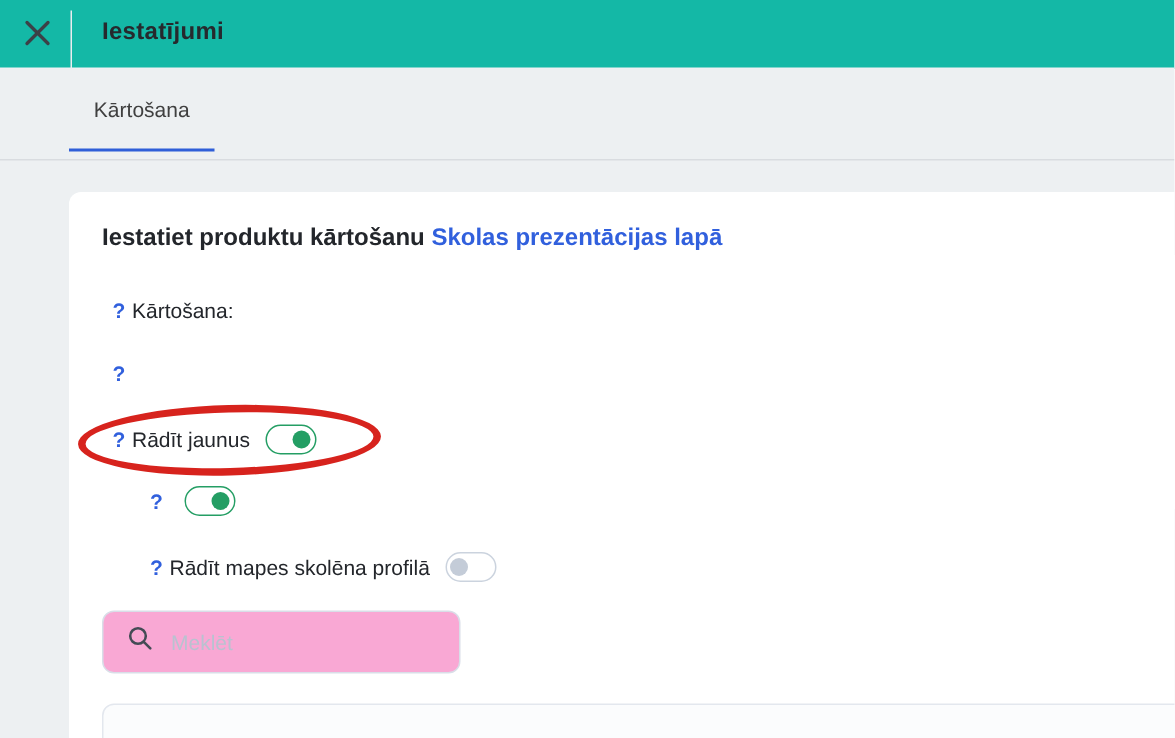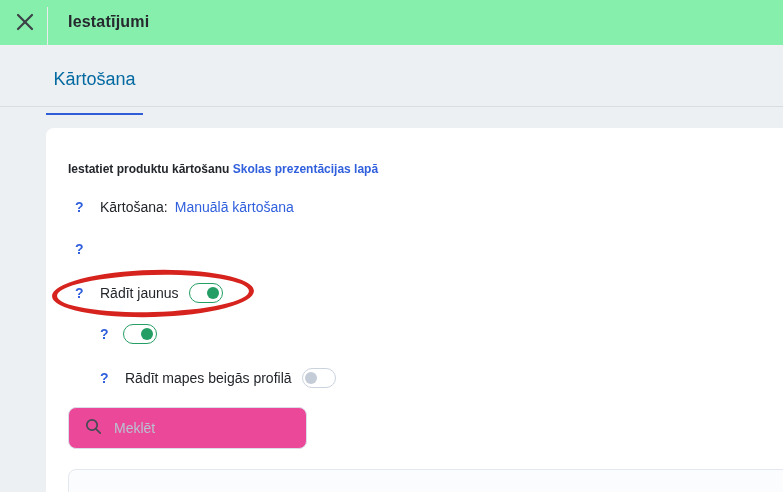--- a/index.html
+++ b/index.html
@@ -12,7 +12,7 @@
   
   .topbar{
     position:absolute;top:0;left:0;width:100%;height:46px;
-    background:#86efac;border-bottom:1px solid #f0f1f3;box-sizing:border-box;
+    background:#14b8a6;border-bottom:1px solid #f0f1f3;box-sizing:border-box;
   }
   .close-btn{
     position:absolute;left:8px;top:6px;width:34px;height:34px;

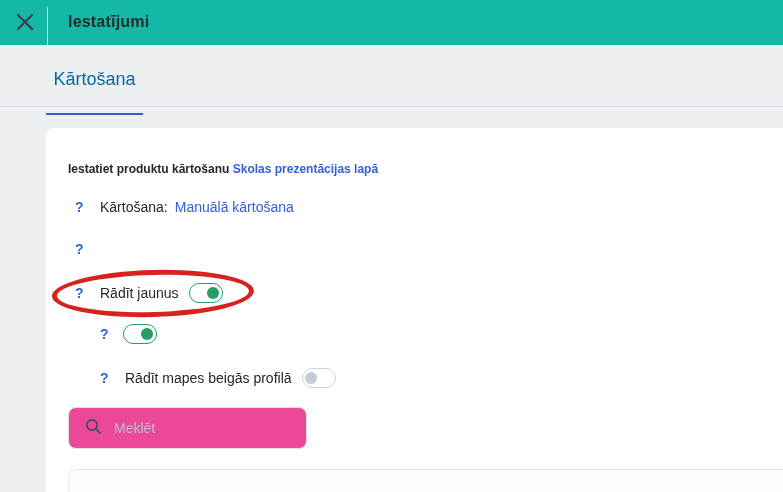--- a/index.html
+++ b/index.html
@@ -29,9 +29,9 @@
     border-bottom:1px solid #d9dce0;box-sizing:border-box;
   }
   .tab{
-    position:absolute;left:46px;top:0;width:97px;height:69px;
+    position:absolute;left:46px;top:0;width:97px;height:55px;
     display:flex;align-items:center;justify-content:center;
-    font-size:18px;color:#0369a1;cursor:pointer;
+    font-size:14px;color:#404040;cursor:pointer;
     border-bottom:2px solid #2f5ed8;box-sizing:border-box;
   }
   

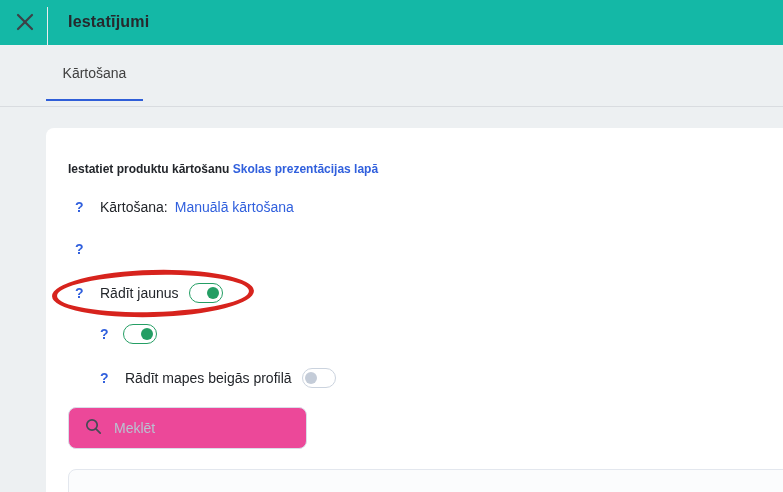--- a/index.html
+++ b/index.html
@@ -40,8 +40,8 @@
     background:#ffffff;border-radius:8px 8px 0 0;
   }
   .heading{
-    position:absolute;left:22px;top:34px;margin:0;
-    font-size:12px;font-weight:700;color:#23262b;white-space:nowrap;
+    position:absolute;left:22px;top:22px;margin:0;
+    font-size:16px;font-weight:700;color:#23262b;white-space:nowrap;
   }
   .heading .link{color:#3160dd;}
   .row{

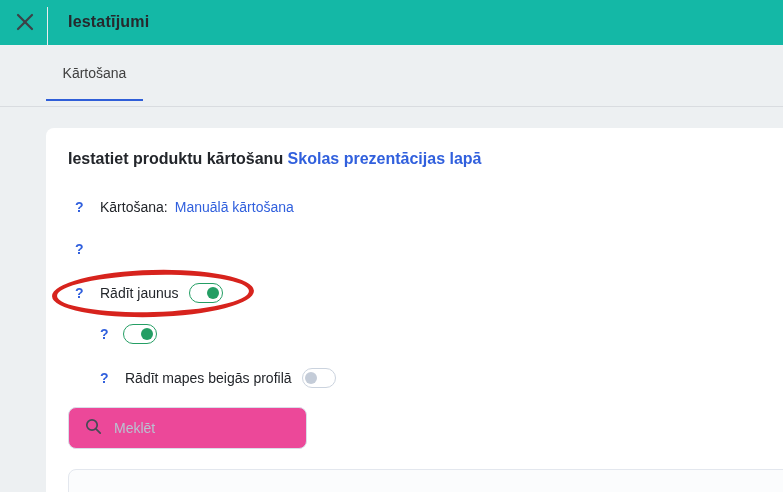--- a/index.html
+++ b/index.html
@@ -56,7 +56,7 @@
   .help{
     width:13px;color:#3160dd;font-weight:700;font-size:14px;cursor:pointer;flex:0 0 auto;
   }
-  .label{margin-left:12px;}
+  .label{}
   .value{margin-left:7px;color:#3160dd;cursor:pointer;}
   
   .toggle{

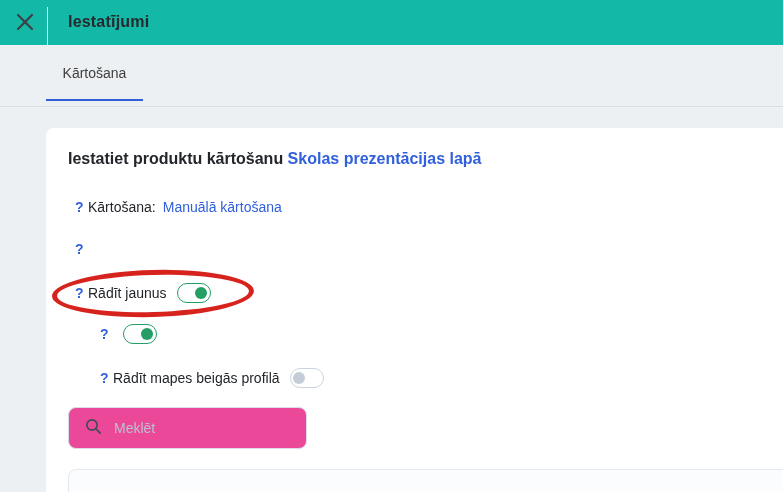--- a/index.html
+++ b/index.html
@@ -125,7 +125,6 @@
   <div class="row row-1">
     <span class="help">?</span>
     <span class="label">Kārtošana:</span>
-    <span class="value">Manuālā kārtošana</span>
   </div>
 
   <div class="row row-2">

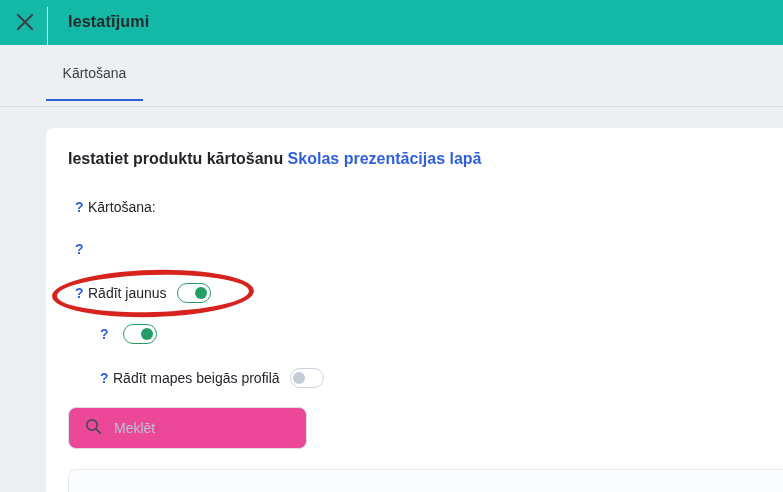--- a/index.html
+++ b/index.html
@@ -148,7 +148,7 @@
 
   <div class="row row-5">
     <span class="help">?</span>
-    <span class="label">Rādīt mapes beigās profilā</span>
+    <span class="label">Rādīt mapes skolēna profilā</span>
     <div class="toggle" data-state="off">
       <div class="knob"></div>
     </div>

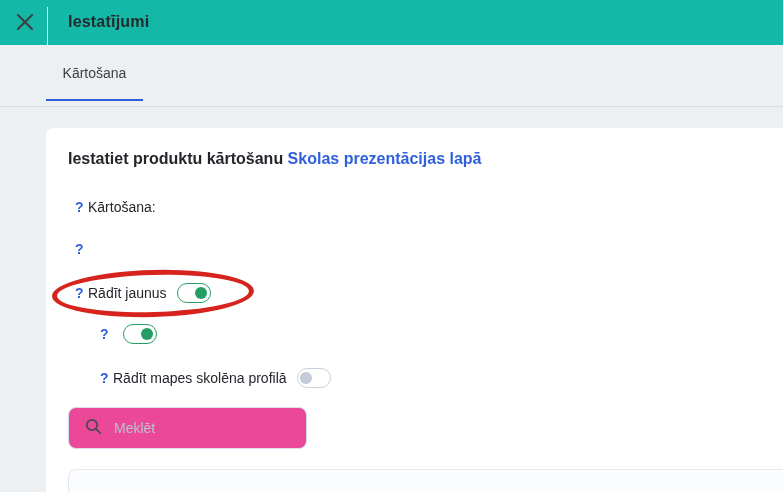--- a/index.html
+++ b/index.html
@@ -74,7 +74,7 @@
   .search{
     position:absolute;left:22px;top:279px;width:239px;height:42px;
     border:1px solid #d9dee8;border-radius:8px;box-sizing:border-box;
-    display:flex;align-items:center;background:#ec4899;
+    display:flex;align-items:center;background:#f9a8d4;
   }
   .search svg{margin-left:16px;flex:0 0 auto;}
   .search input{

